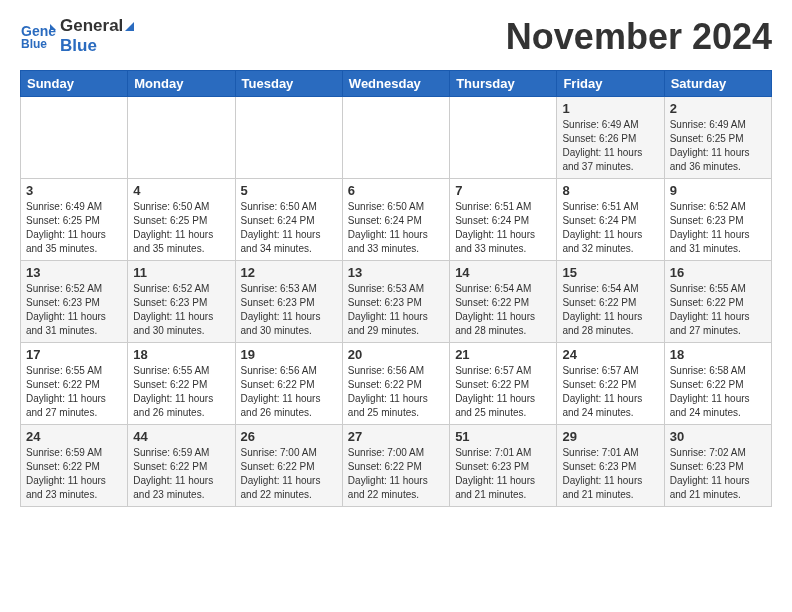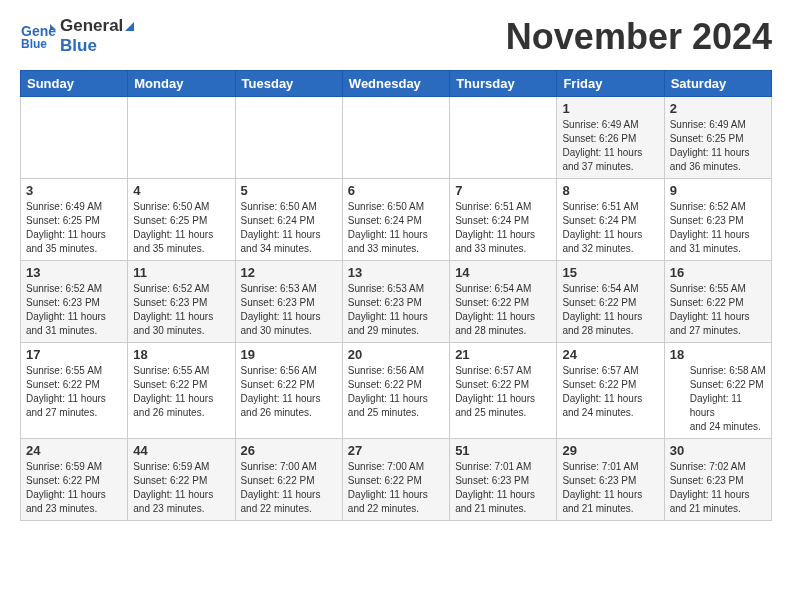--- a/index.html
+++ b/index.html
@@ -224,7 +224,7 @@
           </td>
           <td>
             <span class="day-num">18</span>
-            <div class="day-detail" style="white-space: pre-line; margin-left: 20px;">Sunrise: 6:58 AM
+            <div class="day-detail" style="white-space: pre-line;">Sunrise: 6:58 AM
 Sunset: 6:22 PM
 Daylight: 11 hours
 and 24 minutes.</div>

